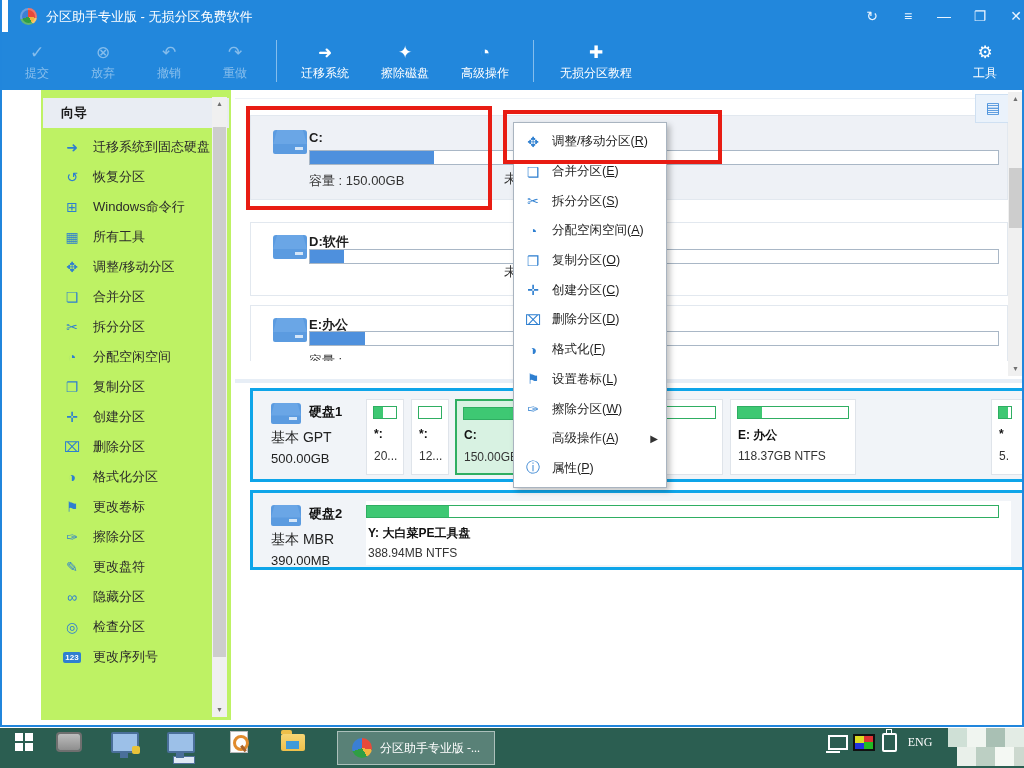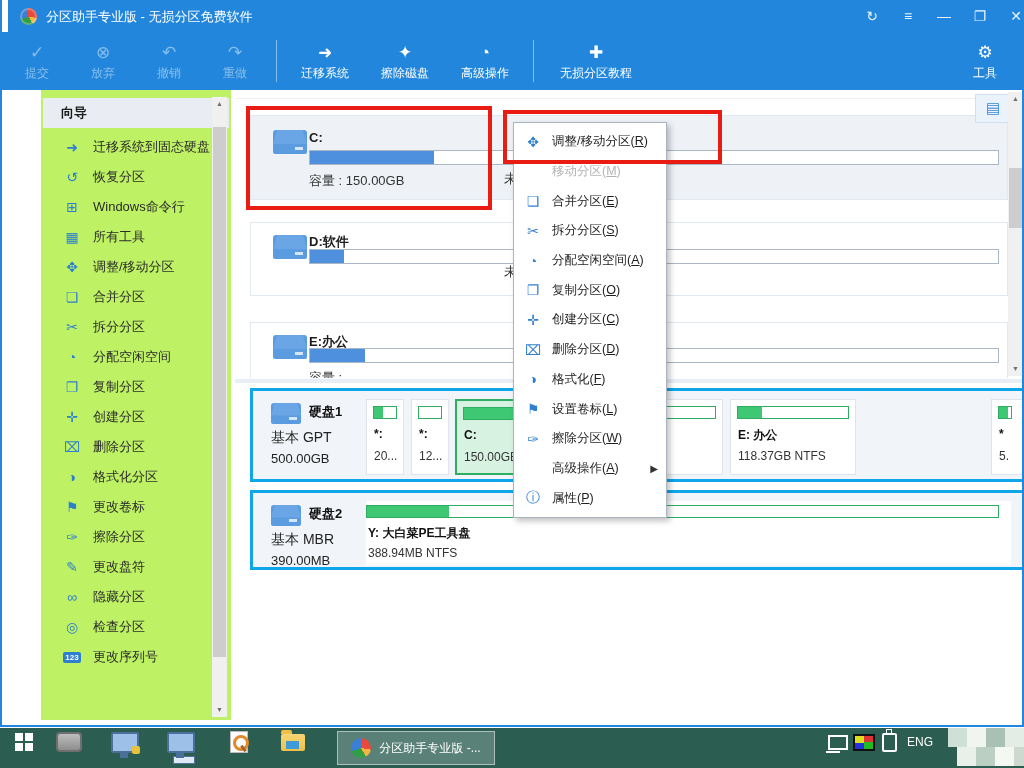--- a/index.html
+++ b/index.html
@@ -378,10 +378,6 @@
     <span class="ic">✥</span>
     <span><span>调整/移动分区</span>(<u>R</u>)</span>
   </div>
-  <div class="mi disabled">
-    <span class="ic"></span>
-    <span><span>移动分区</span>(<u>M</u>)</span>
-  </div>
   <div class="mi clickable">
     <span class="ic">❏</span>
     <span><span>合并分区</span>(<u>E</u>)</span>

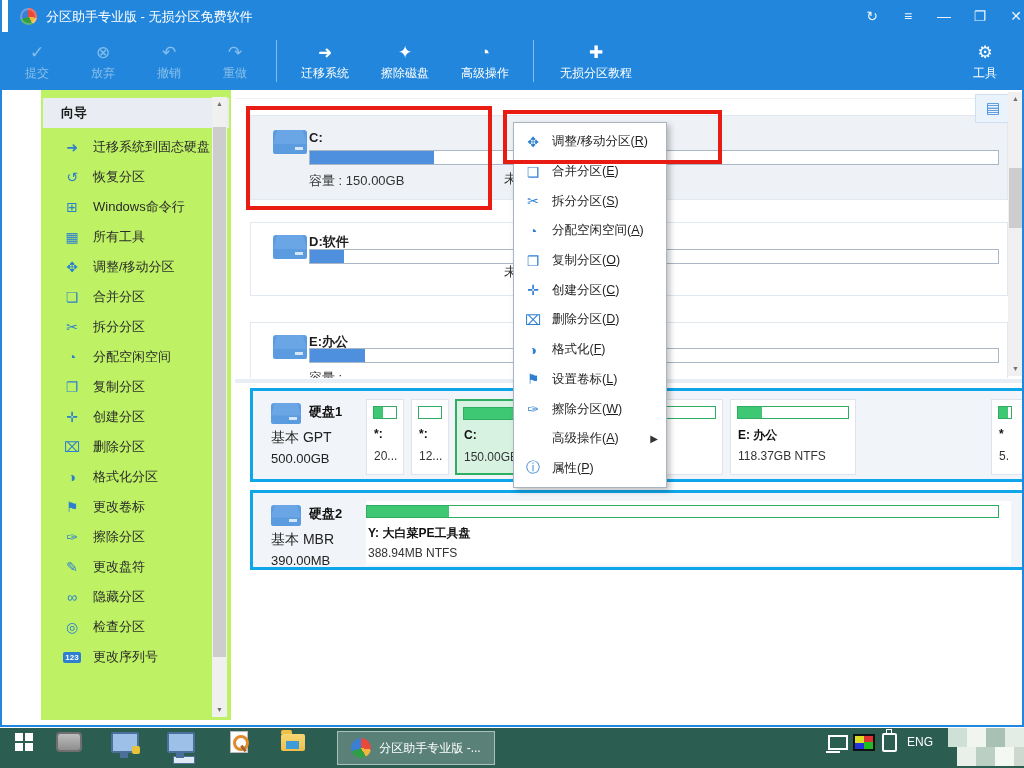--- a/index.html
+++ b/index.html
@@ -291,7 +291,7 @@
   <div class="unused" style="top:40px;">未</div>
 </div>
 
-<div class="lrow" style="top:322px;height:56px;border-bottom:none;">
+<div class="lrow" style="top:305px;height:56px;border-bottom:none;">
   <div class="drive-ic" style="left:22px;top:12px;"></div>
   <div class="nm" style="top:10px;">E:办公</div>
   <div class="lbar" style="top:25px;">

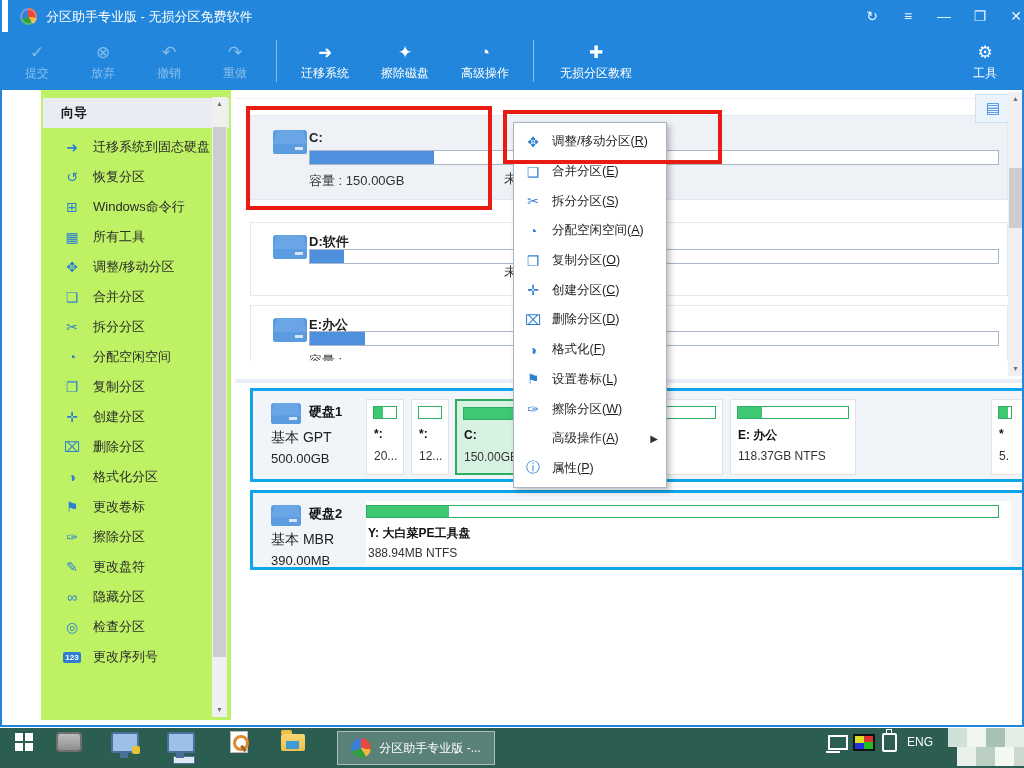--- a/index.html
+++ b/index.html
@@ -90,7 +90,7 @@
   .rb2{left:503px;top:110px;width:211px;height:46px;}
 
   
-  .taskbar{position:absolute;left:0;top:728px;width:1024px;height:40px;background:#2b5e51;z-index:70;}
+  .taskbar{position:absolute;left:0;top:728px;width:1024px;height:40px;background:#2b5e51;z-index:70;font-family:Liberation Serif, serif;}
   .tb-item{position:absolute;top:0;height:28px;display:flex;align-items:center;justify-content:center;}
   .start-ic{width:18px;height:18px;display:grid;grid-template-columns:8px 8px;grid-template-rows:8px 8px;gap:2px;}
   .start-ic i{background:#fff;}

